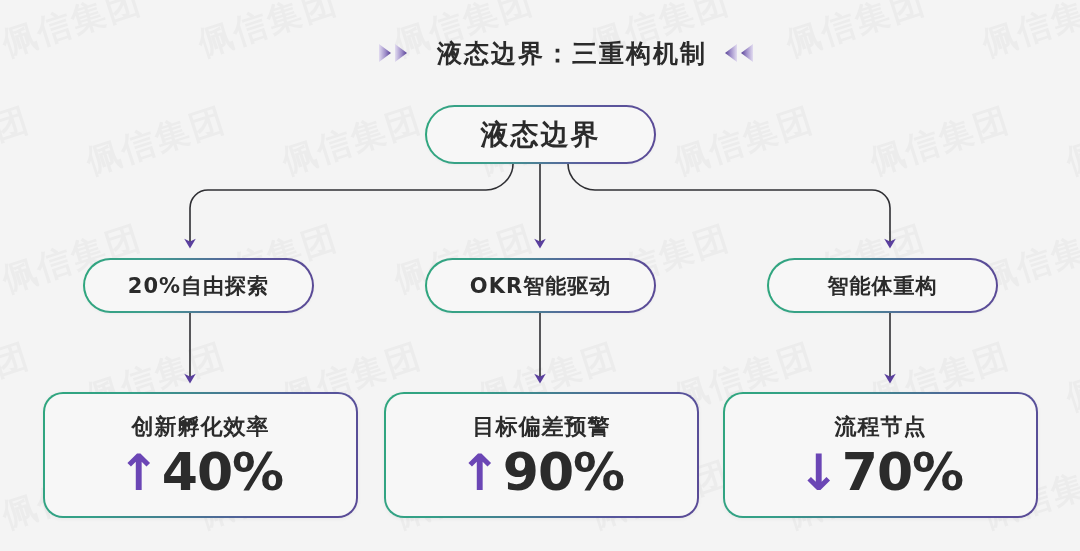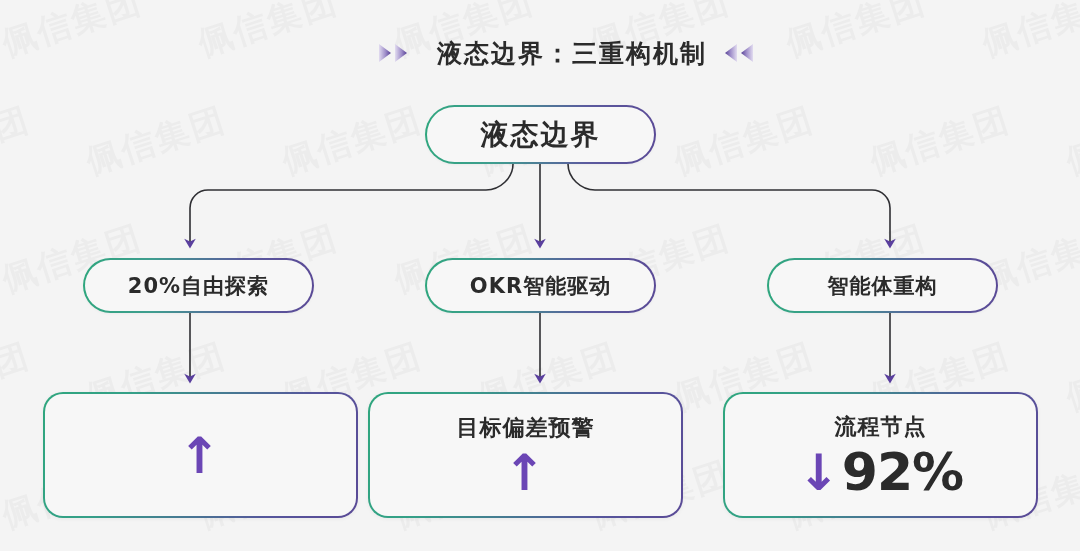--- a/index.html
+++ b/index.html
@@ -201,6 +201,7 @@
   </div>
 
   <div id="card-0" class="card">
+    <div class="card-title">创新孵化效率</div>
     <div class="card-metric">
       <span class="metric-arrow">↑</span>
     </div>

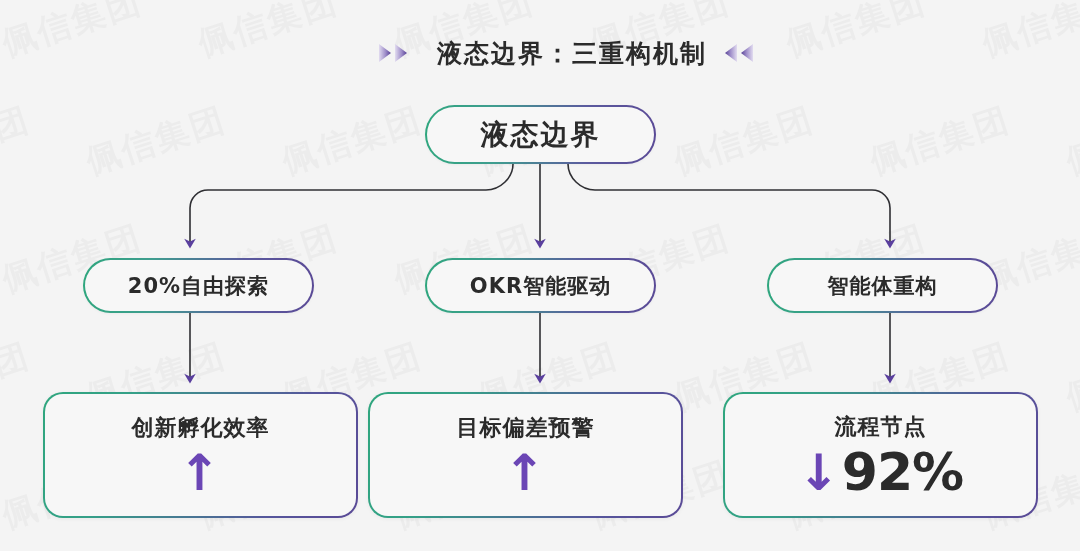--- a/index.html
+++ b/index.html
@@ -63,7 +63,7 @@
     display:flex;flex-direction:column;align-items:center;justify-content:center;
   }
   #card-0{left:43px;}
-  #card-1{left:368px;}
+  #card-1{left:384px;}
   #card-2{left:723px;}
   .card-title{
     font-size:22px;font-weight:700;color:#2b2b2b;letter-spacing:1px;

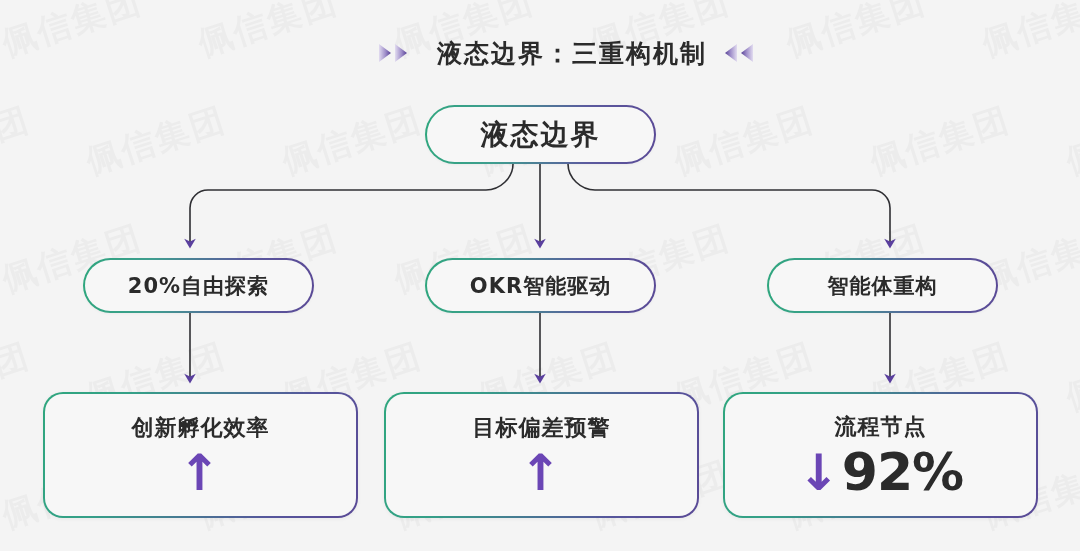--- a/index.html
+++ b/index.html
@@ -204,6 +204,7 @@
     <div class="card-title">创新孵化效率</div>
     <div class="card-metric">
       <span class="metric-arrow">↑</span>
+      <span class="metric-value">40%</span>
     </div>
   </div>
 

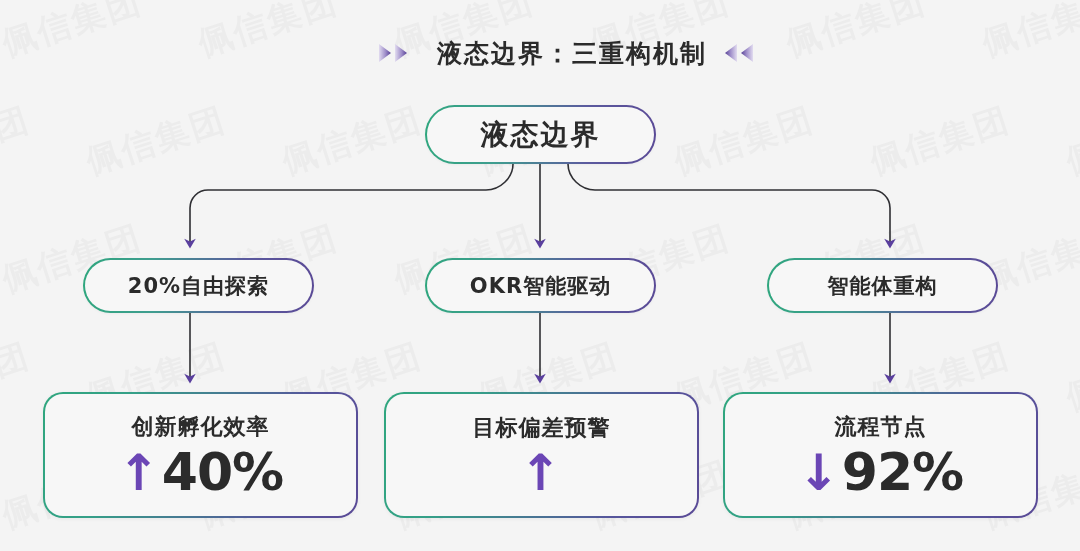--- a/index.html
+++ b/index.html
@@ -212,6 +212,7 @@
     <div class="card-title">目标偏差预警</div>
     <div class="card-metric">
       <span class="metric-arrow">↑</span>
+      <span class="metric-value">90%</span>
     </div>
   </div>
 

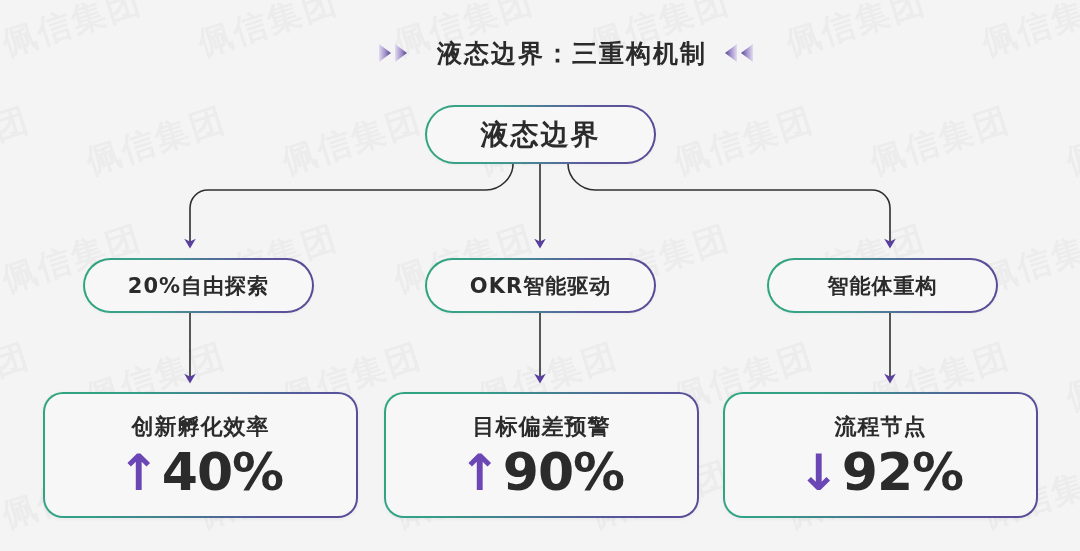--- a/index.html
+++ b/index.html
@@ -220,7 +220,7 @@
     <div class="card-title">流程节点</div>
     <div class="card-metric">
       <span class="metric-arrow">↓</span>
-      <span class="metric-value">92%</span>
+      <span class="metric-value">70%</span>
     </div>
   </div>
 

